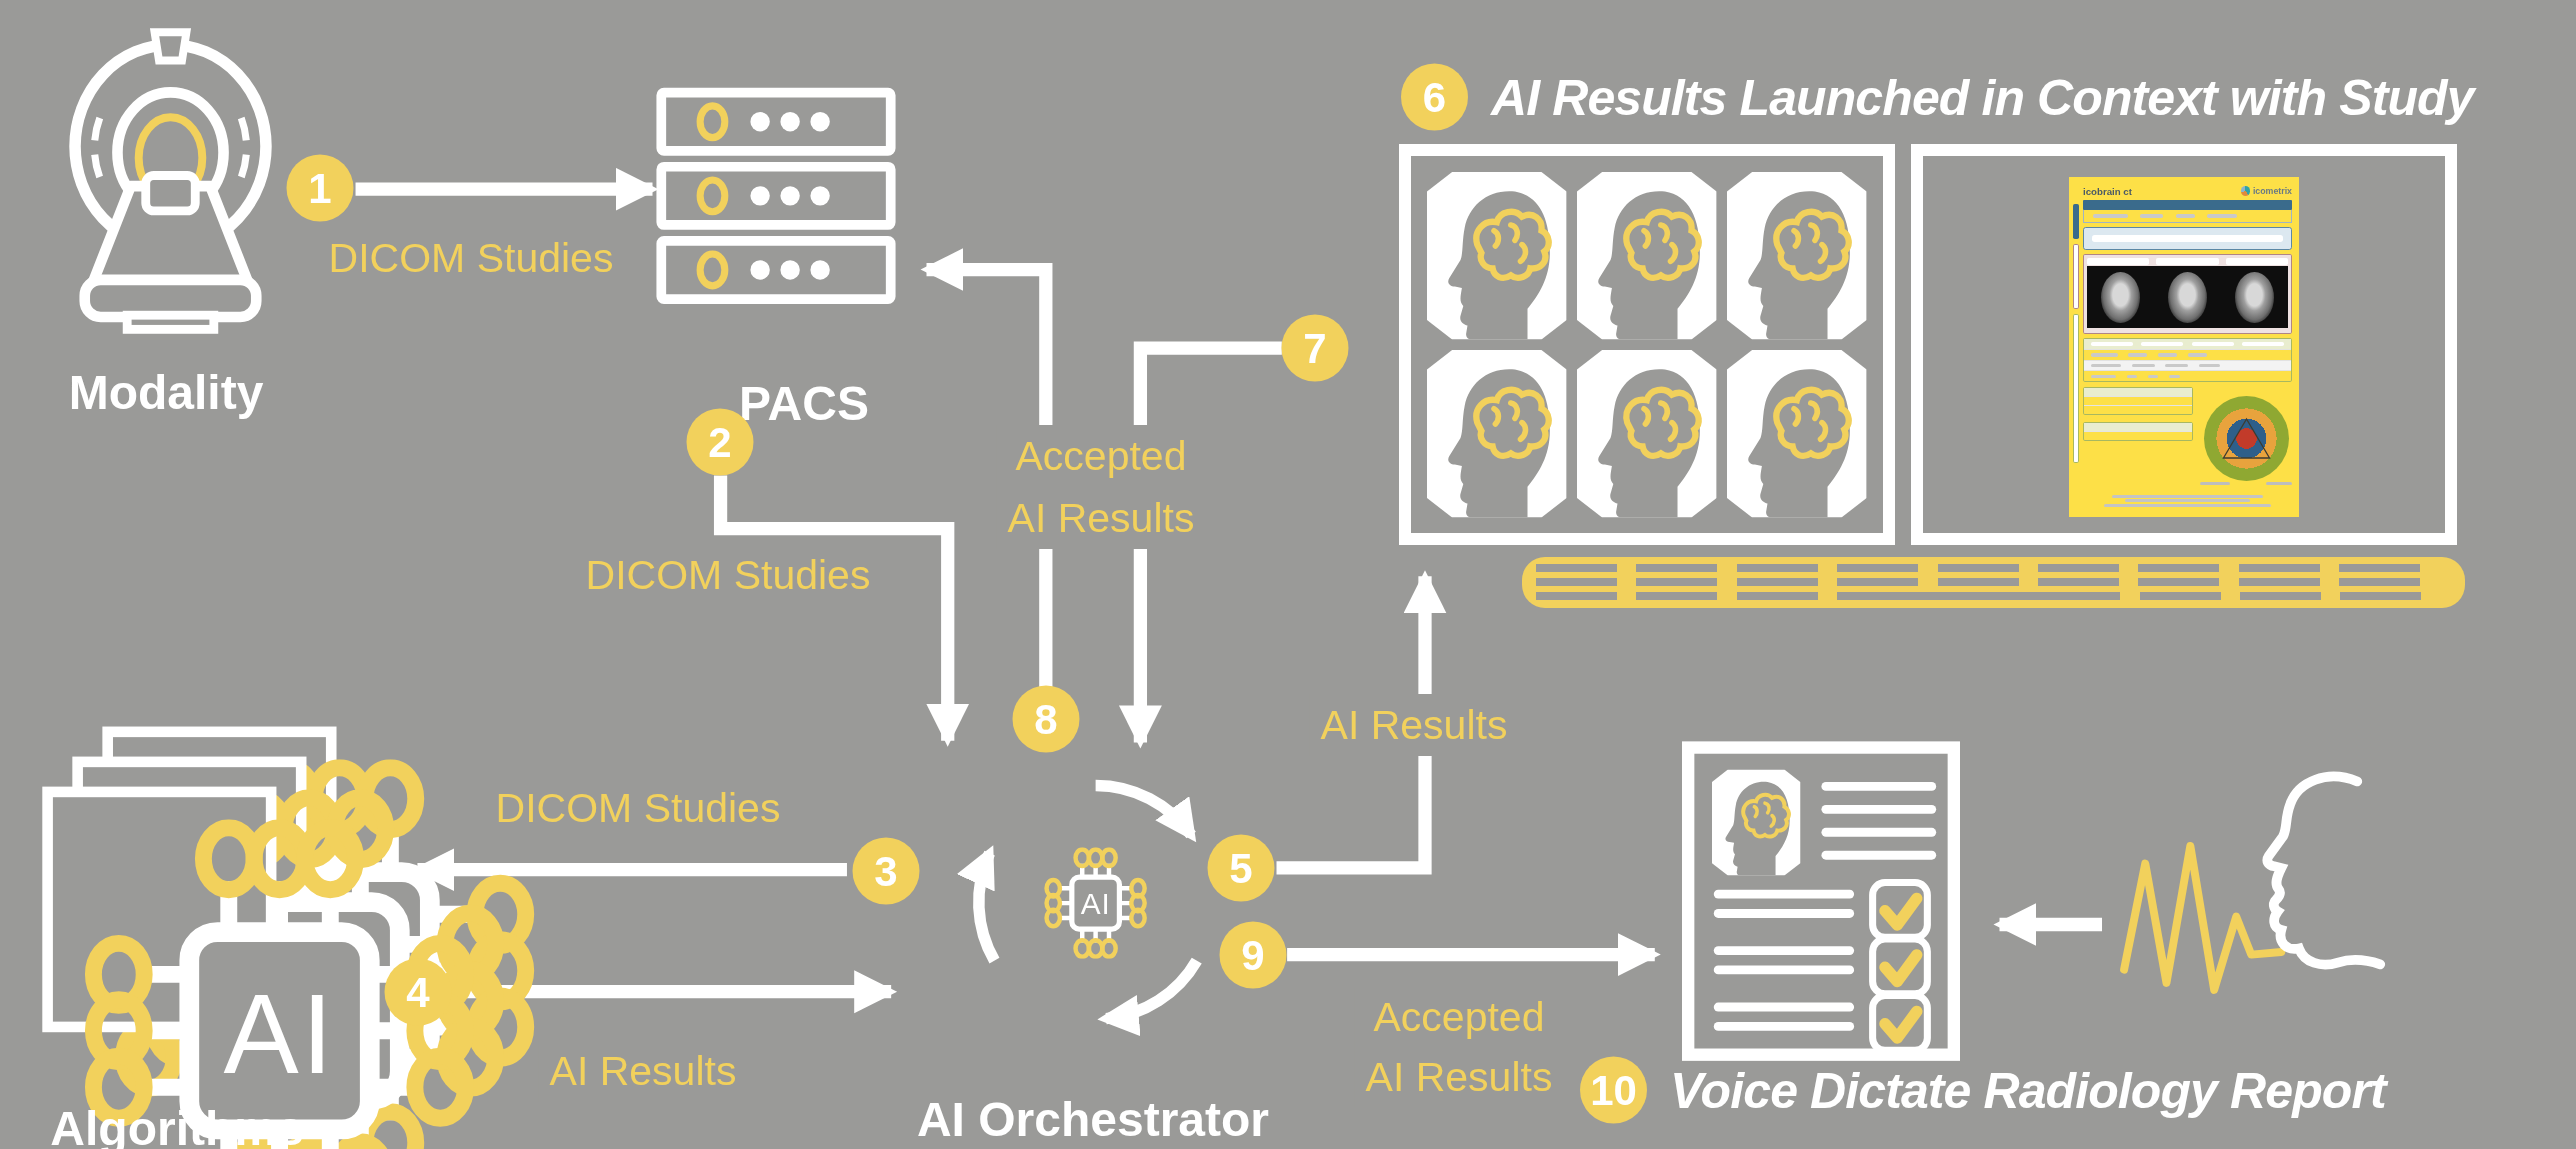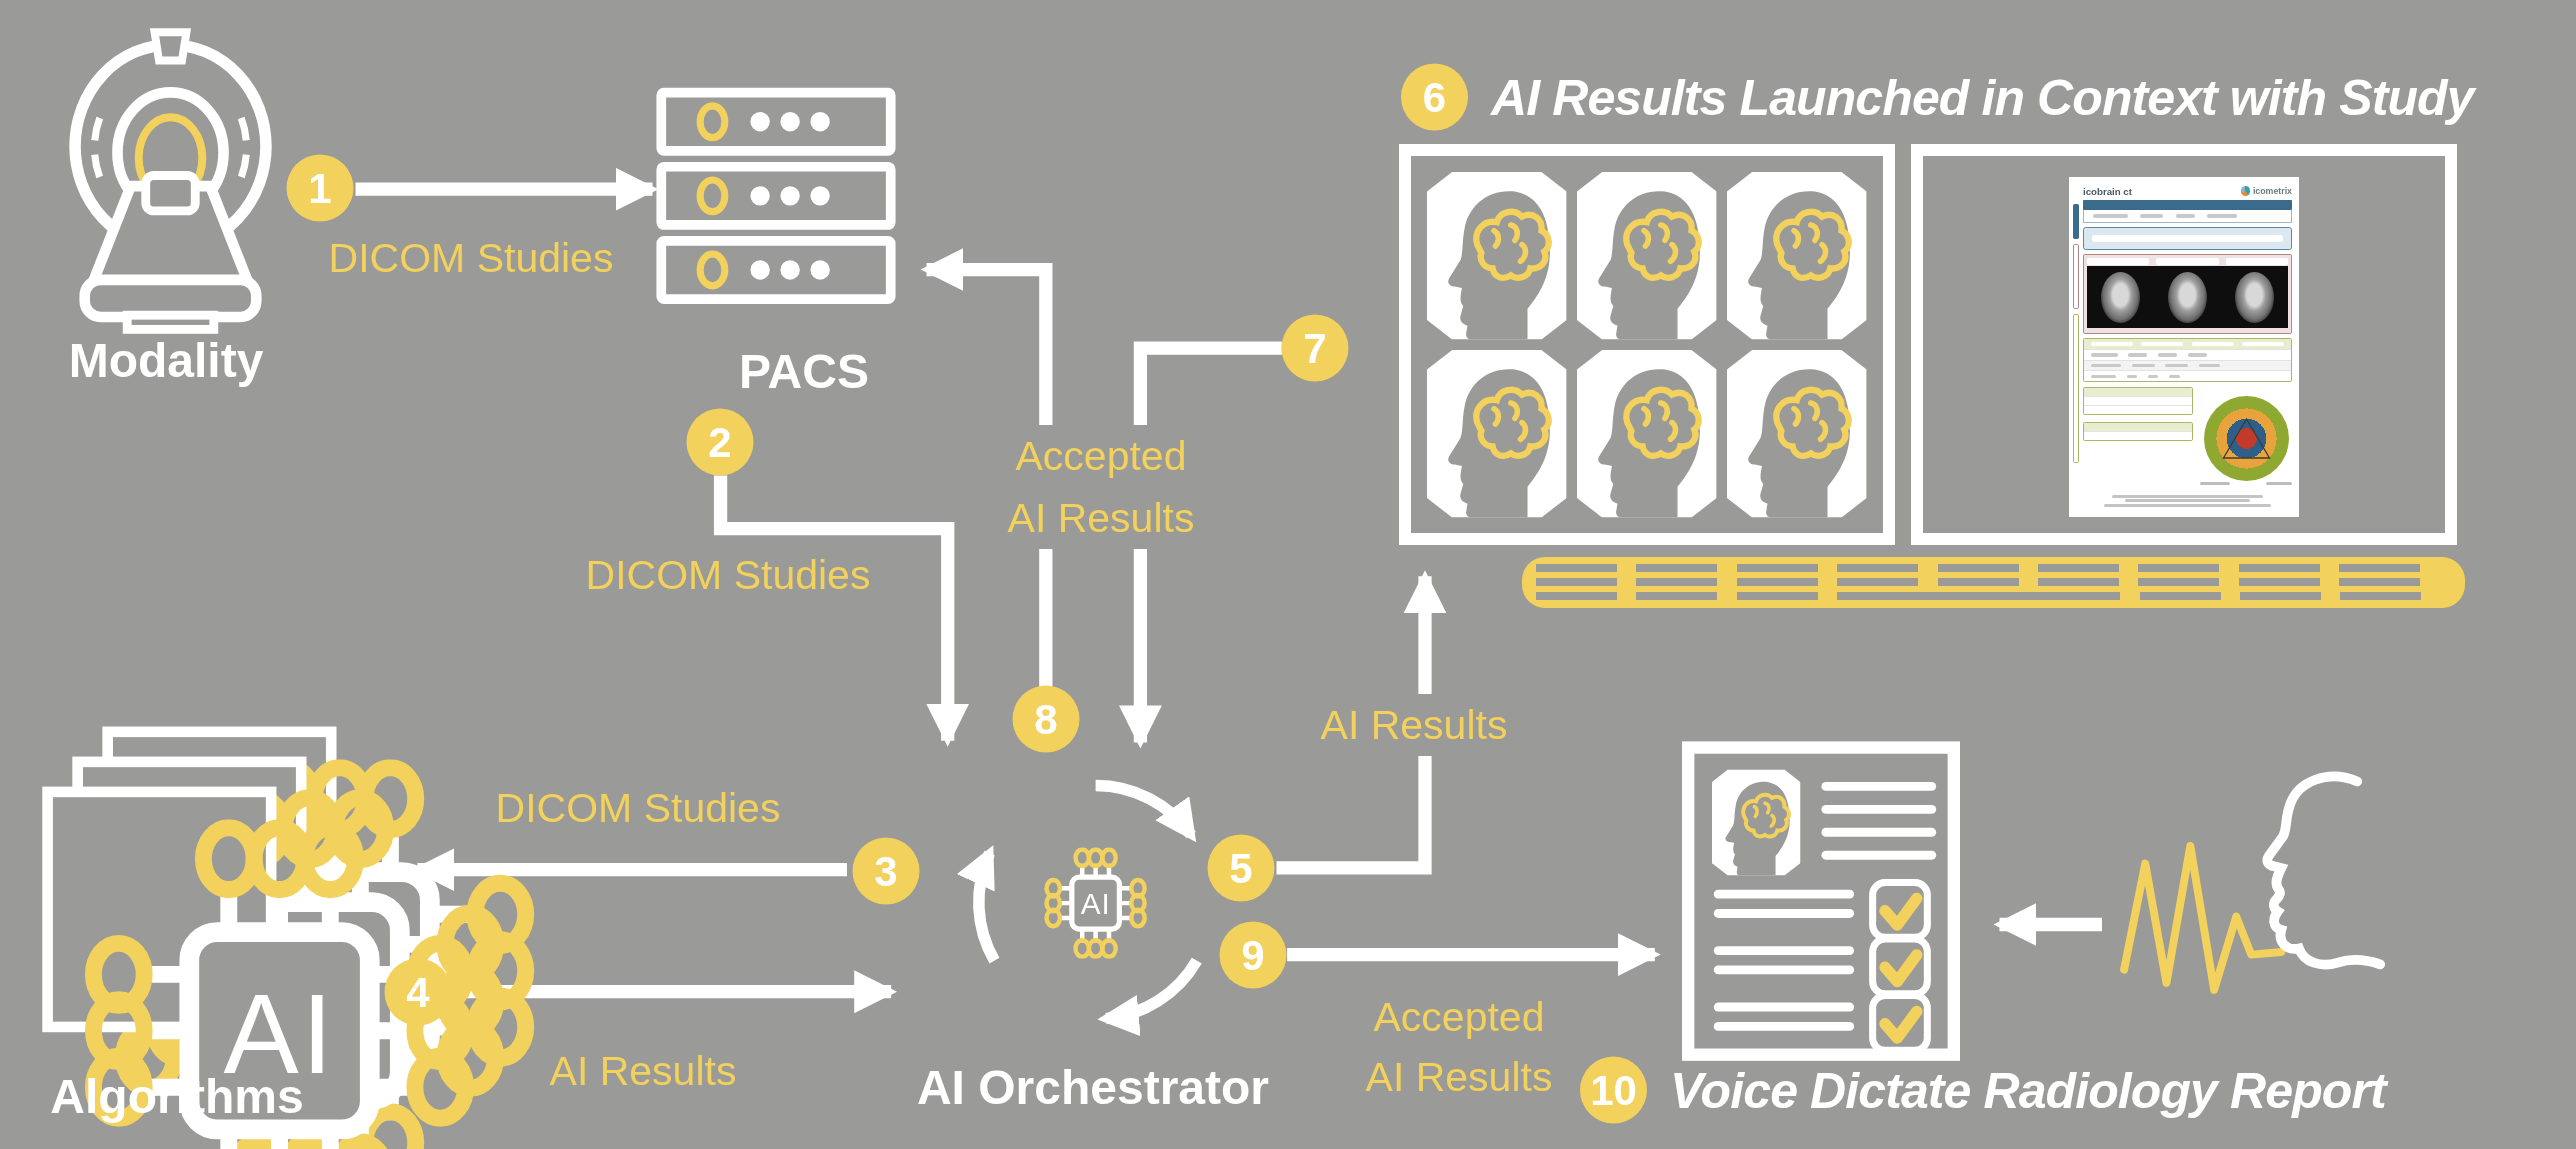--- a/index.html
+++ b/index.html
@@ -62,7 +62,7 @@
   .key.long{flex:0 0 283px;}
   
   .page{
-    position:absolute;z-index:3;background:#ffffff;box-sizing:border-box;
+    position:absolute;z-index:3;background:#fde047;box-sizing:border-box;
     padding:5.3px 7px 5.3px 14px;font-family:"Liberation Sans",sans-serif;
   }
   .rp-header{display:flex;justify-content:space-between;align-items:center;height:17.7px;}

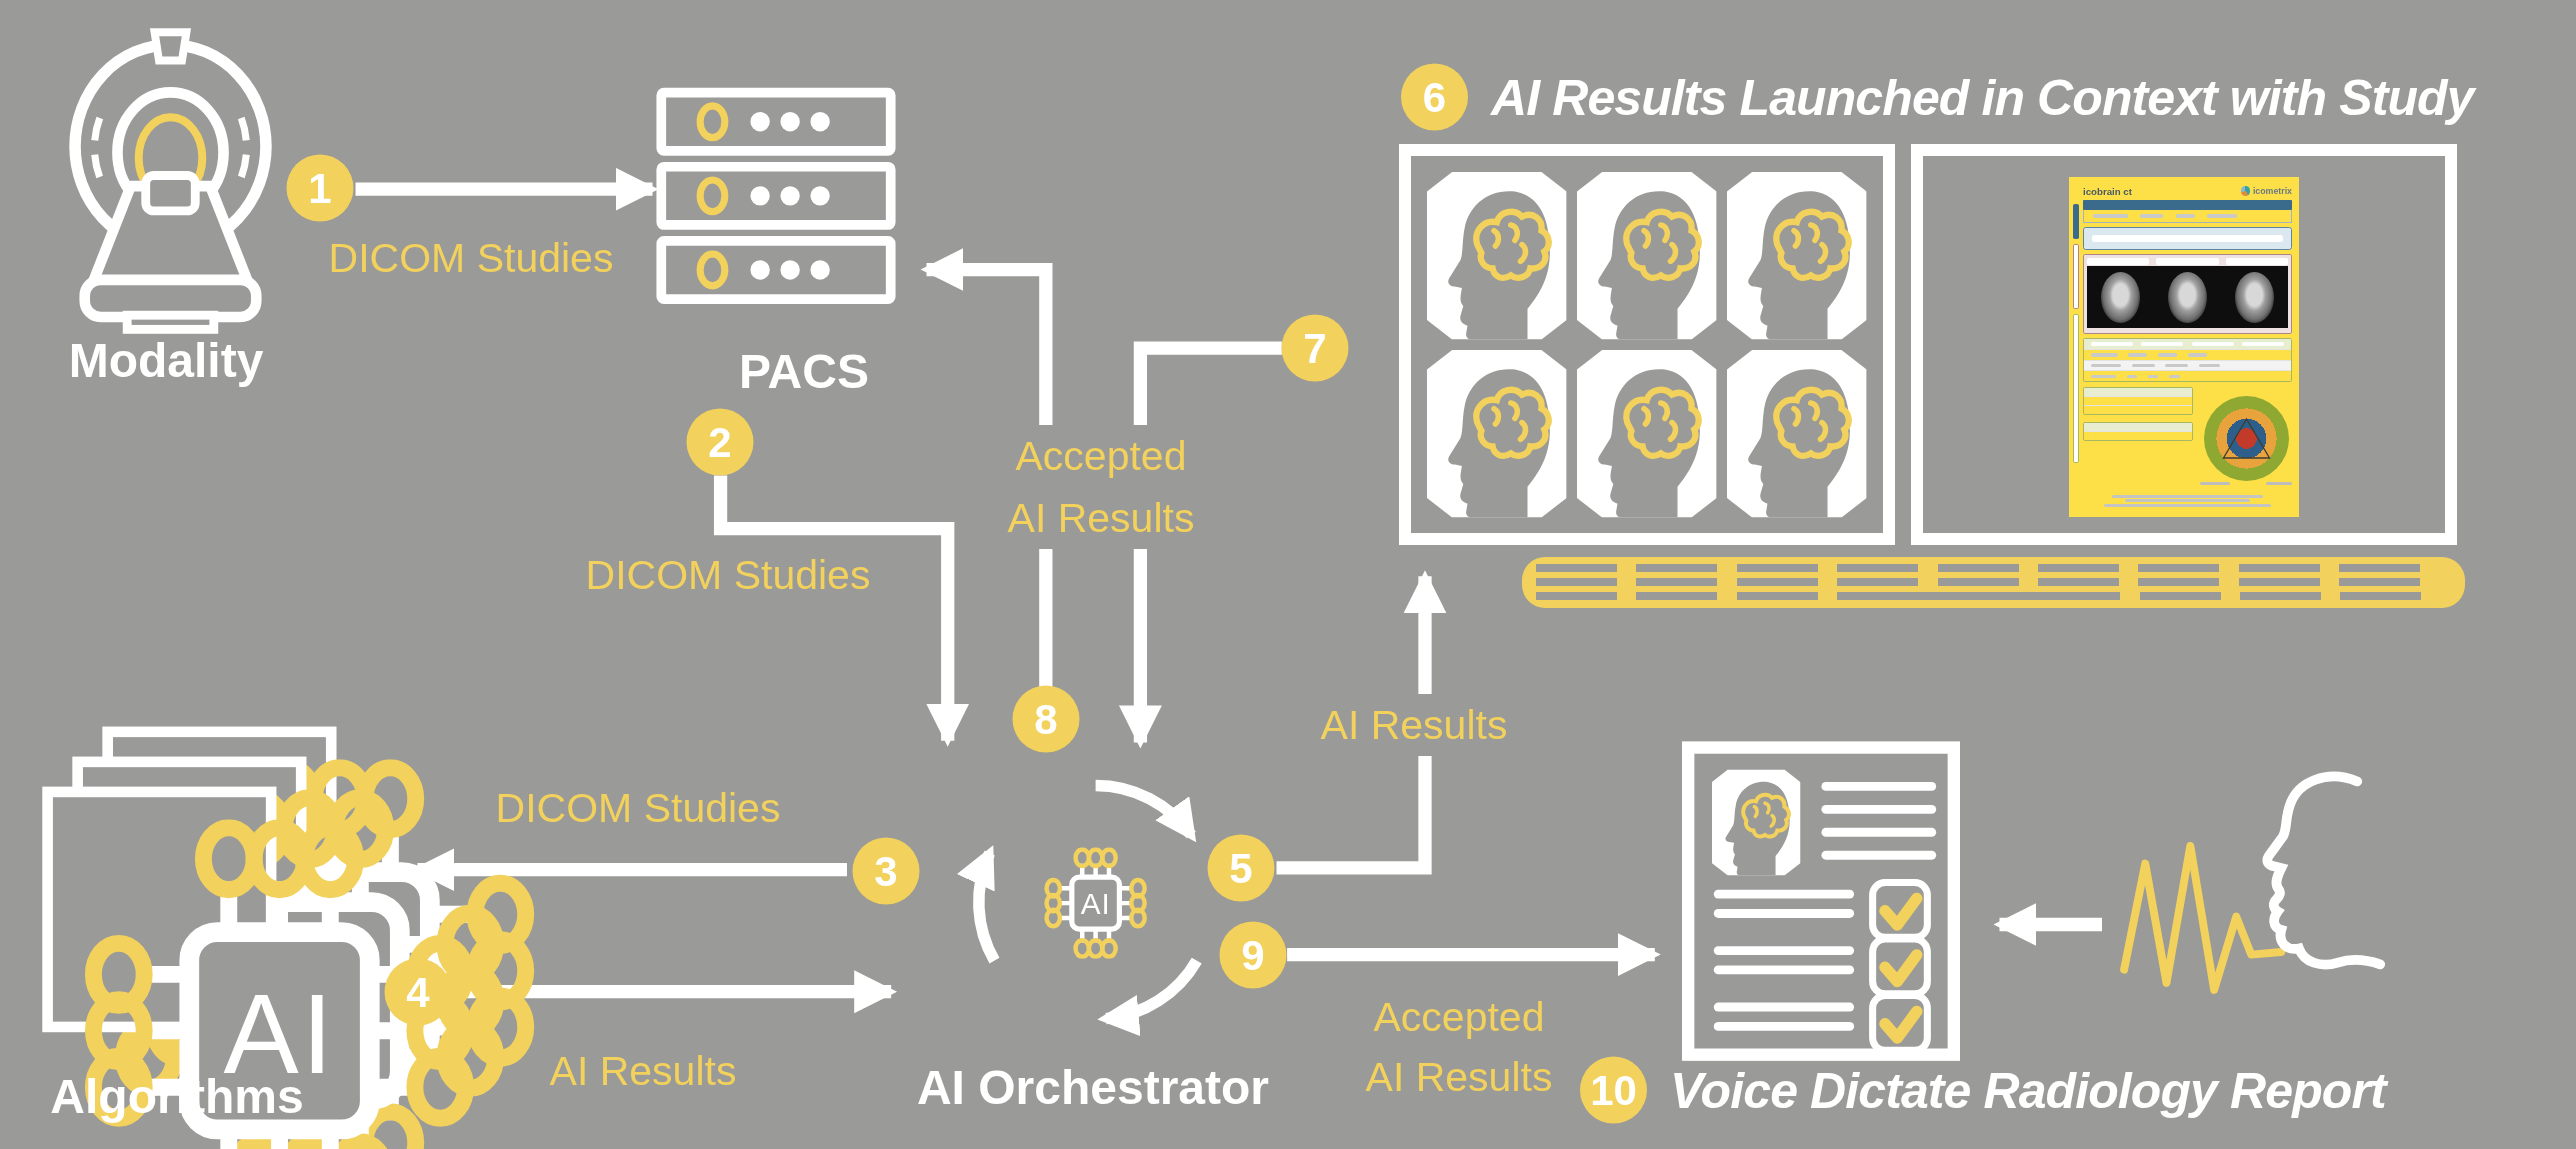--- a/index.html
+++ b/index.html
@@ -36,7 +36,7 @@
   .flabel.two{line-height:62px;}
   .nlabel{
     position:absolute;z-index:3;transform:translate(-50%,-50%);
-    color:var(--white);font-size:48px;font-weight:bold;white-space:nowrap;
+    color:var(--white);font-size:48px;font-weight:bold;white-space:nowrap;margin-top:32px;
   }
   .title-row{
     position:absolute;z-index:5;display:flex;align-items:center;gap:23px;

